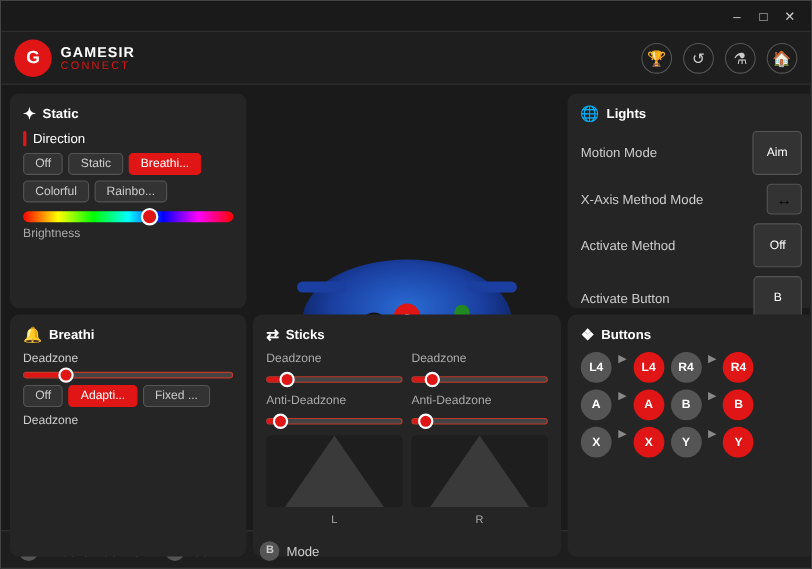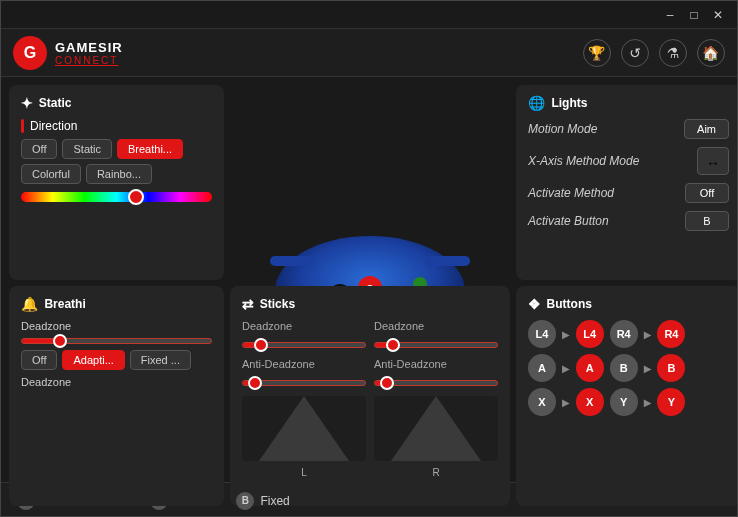--- a/index.html
+++ b/index.html
@@ -75,7 +75,6 @@
       font-size: 10px;
       color: #e01515;
       letter-spacing: 2px;
-      text-decoration: underline;
     }
     .header-icons {
       margin-left: auto;

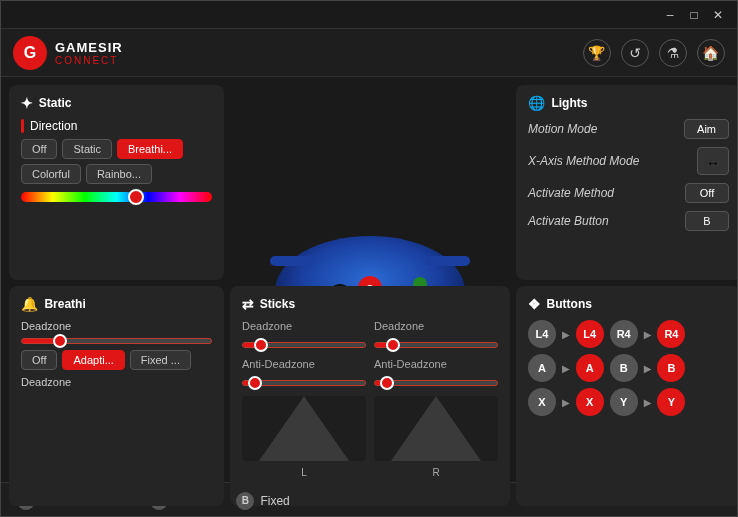--- a/index.html
+++ b/index.html
@@ -252,7 +252,6 @@
     .motion-label {
       font-size: 12px;
       color: #ccc;
-      font-style: italic;
     }
     .motion-value-btn {
       padding: 3px 12px;

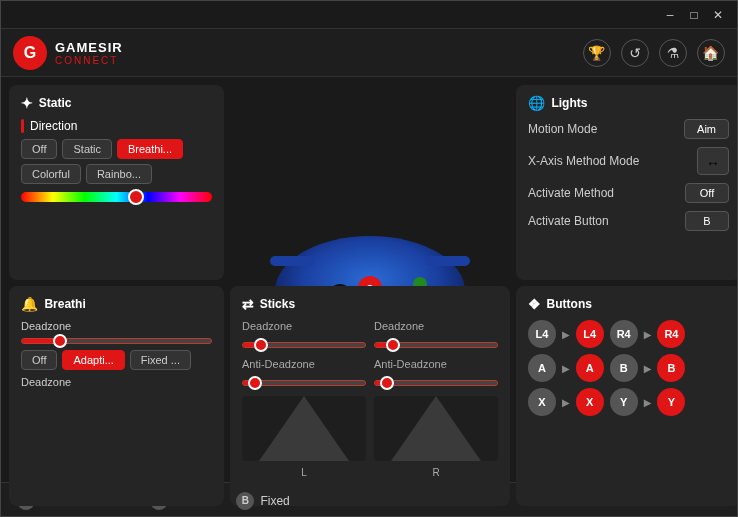--- a/index.html
+++ b/index.html
@@ -254,7 +254,7 @@
       color: #ccc;
     }
     .motion-value-btn {
-      padding: 3px 12px;
+      padding: 13px 12px;
       border-radius: 4px;
       border: 1px solid #555;
       background: #333;

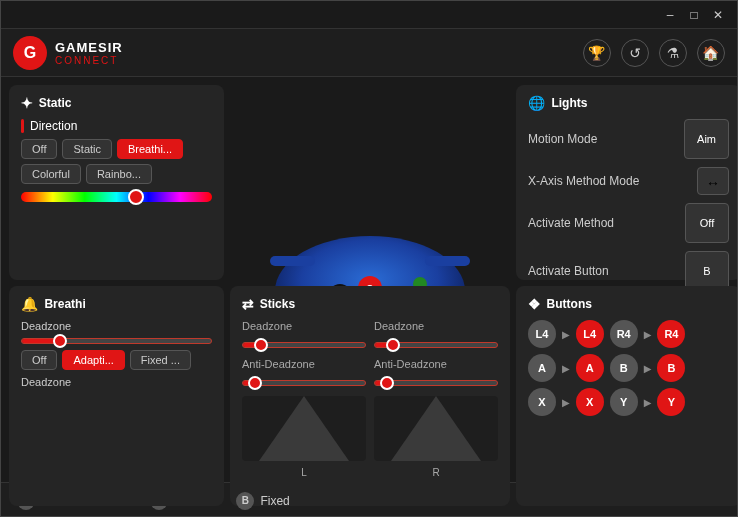--- a/index.html
+++ b/index.html
@@ -498,6 +498,7 @@
         <div class="color-bar-thumb"></div>
       </div>
     </div>
+    <div class="brightness-label">Brightness</div>
   </div>
 
   <div class="center-panel">

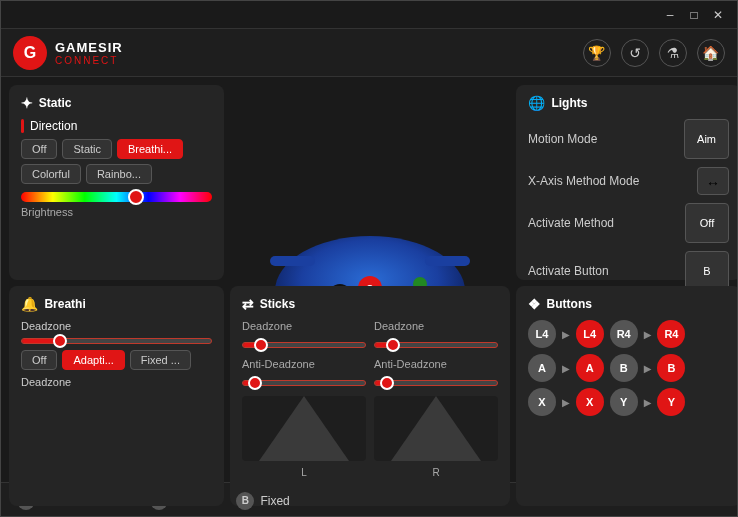--- a/index.html
+++ b/index.html
@@ -377,7 +377,7 @@
     }
     .btn-row {
       display: flex;
-      align-items: center;
+      align-items: flex-start;
       gap: 6px;
     }
     .btn-circle {

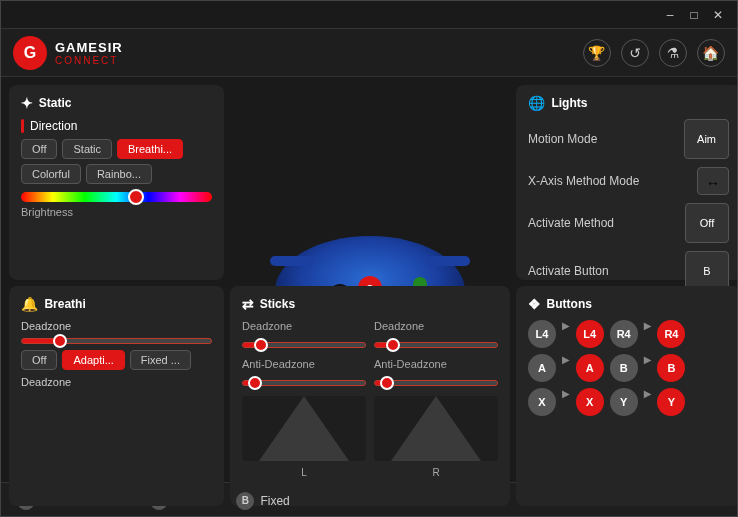--- a/index.html
+++ b/index.html
@@ -704,7 +704,7 @@
     <div class="footer-key">
       <div class="footer-key-icon">B</div>
     </div>
-    <span>Fixed</span>
+    <span>Mode</span>
   </div>
   <div class="footer-version">V1.3.1</div>
 </div>

